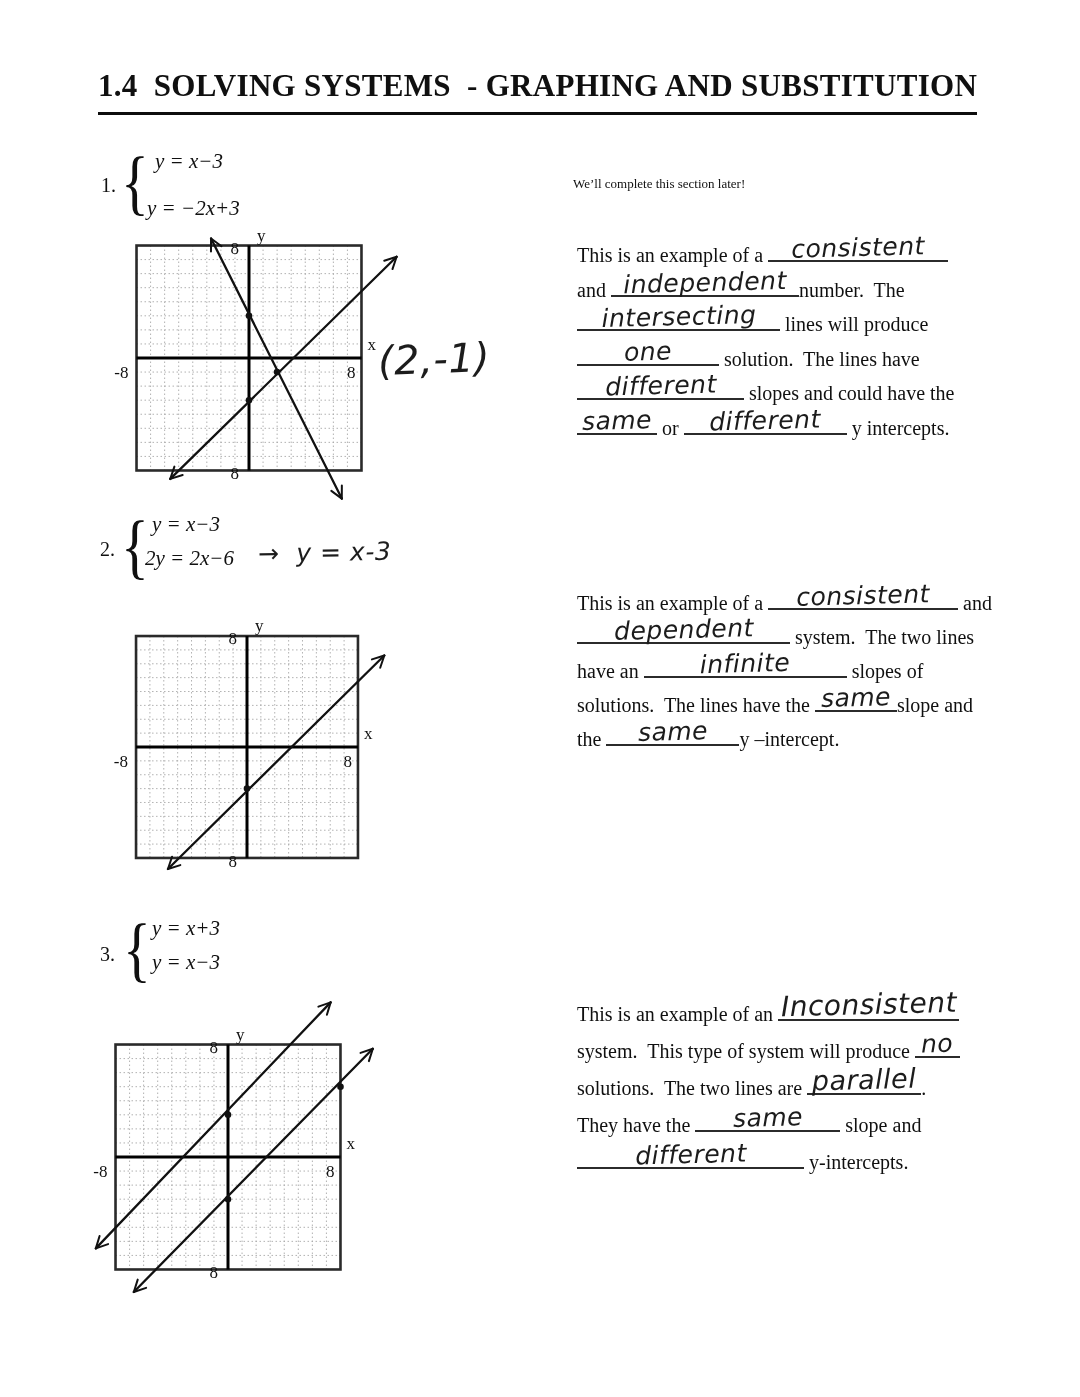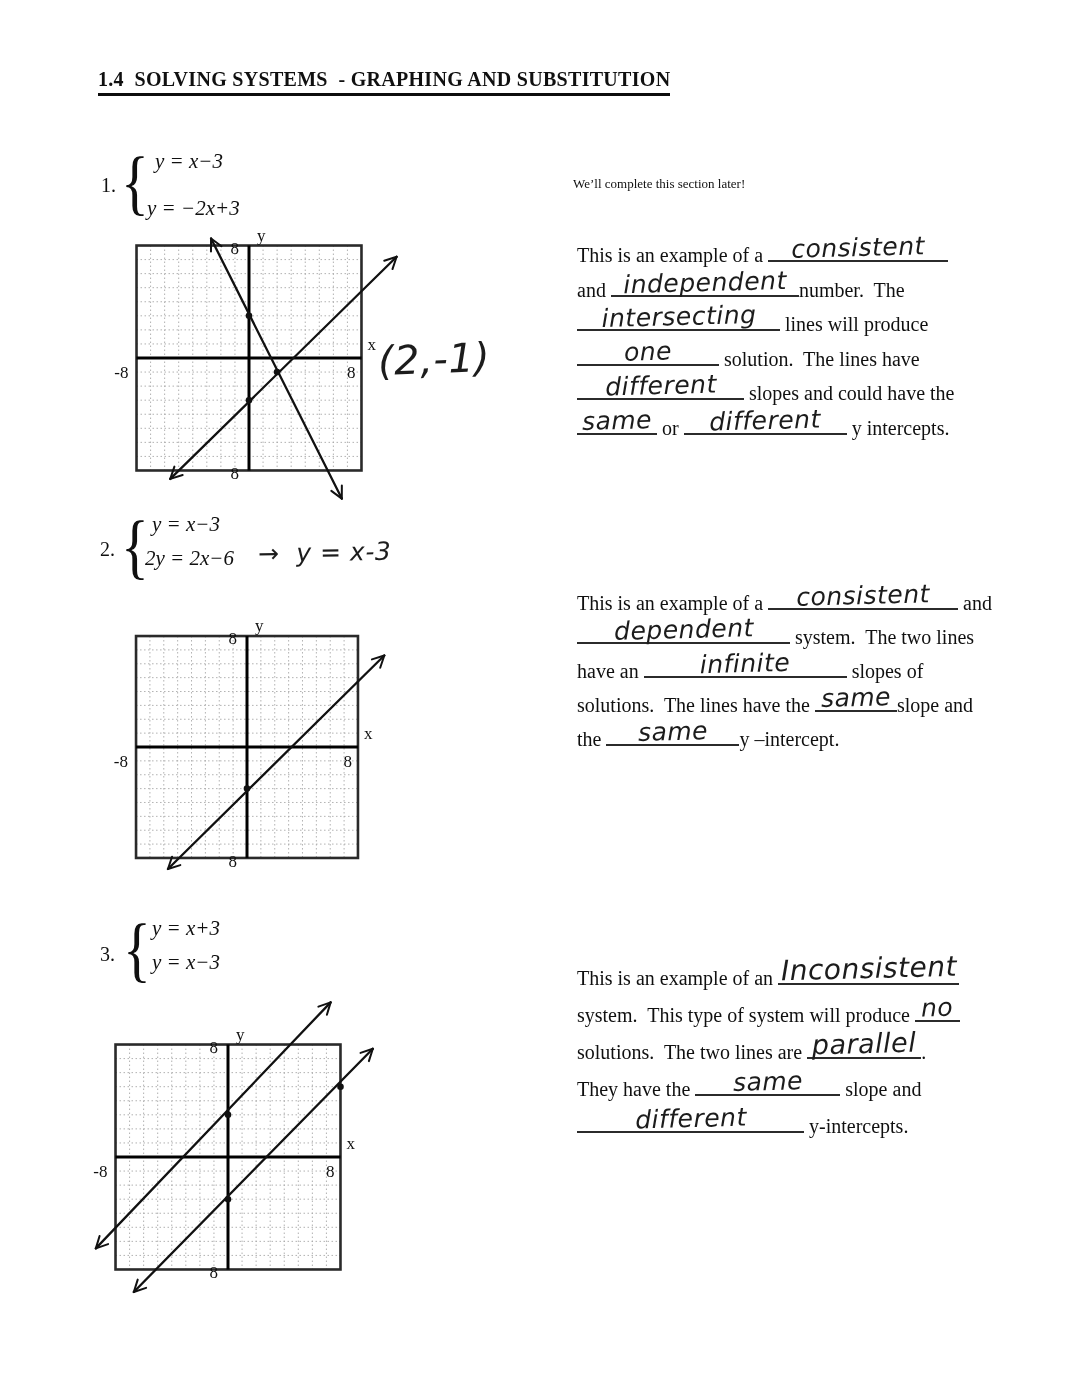--- a/index.html
+++ b/index.html
@@ -5,8 +5,8 @@
   html,body{margin:0;padding:0;background:#ffffff;}
   .page{position:relative;width:1080px;height:1397px;background:#fff;overflow:hidden;
         font-family:"Liberation Serif",serif;color:#101010;}
-  .title{position:absolute;left:98px;top:68px;margin:0;font-size:20px;font-weight:bold;
-         white-space:pre;border-bottom:3px solid #0d0d0d;padding-bottom:2px;letter-spacing:.3px;}
+  .title{position:absolute;left:98px;top:68px;margin:0;font-size:31px;font-weight:bold;
+         white-space:pre;border-bottom:3px solid #0d0d0d;padding-bottom:8px;letter-spacing:.3px;}
   .warmup{position:absolute;left:100px;top:122px;font-size:21px;white-space:pre;}
   .note{position:absolute;left:573px;top:176px;font-size:13px;white-space:pre;}
   .pnum{position:absolute;font-size:20px;}

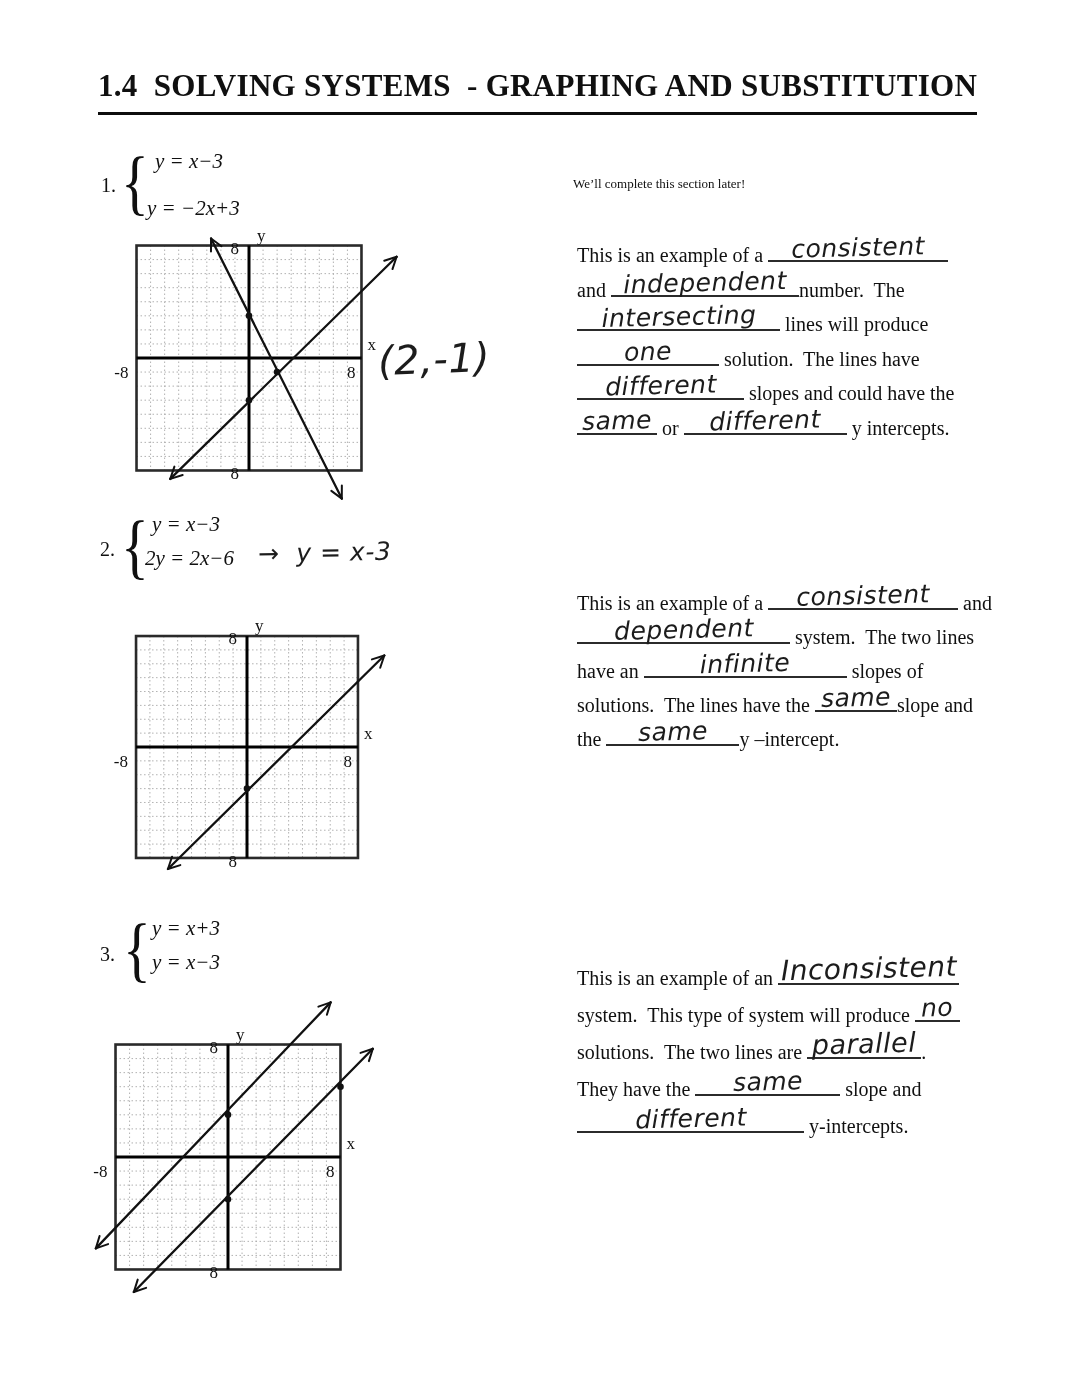--- a/index.html
+++ b/index.html
@@ -225,7 +225,7 @@
       <div class="fline"><span>solutions.  The lines have the </span><span class="blank" style="width: 82px;"><span class="hw">same</span></span><span>slope and</span></div>
       <div class="fline"><span>the </span><span class="blank" style="width: 133px;"><span class="hw">same</span></span><span>y –intercept.</span></div>
     </div>
-  <div class="para" id="para2" style="left:577px;top:960px;line-height:37px;width:495px">
+  <div class="para" id="para2" style="left:577px;top:996px;line-height:37px;width:495px">
       <div class="fline"><span>This is an example of an </span><span class="blank" style="width: 181px;"><span class="hw" style="font-size: 28px;">Inconsistent</span></span></div>
       <div class="fline"><span>system.  This type of system will produce </span><span class="blank" style="width: 45px;"><span class="hw">no</span></span></div>
       <div class="fline"><span>solutions.  The two lines are </span><span class="blank" style="width: 114px;"><span class="hw" style="font-size: 27px;">parallel</span></span><span>.</span></div>

